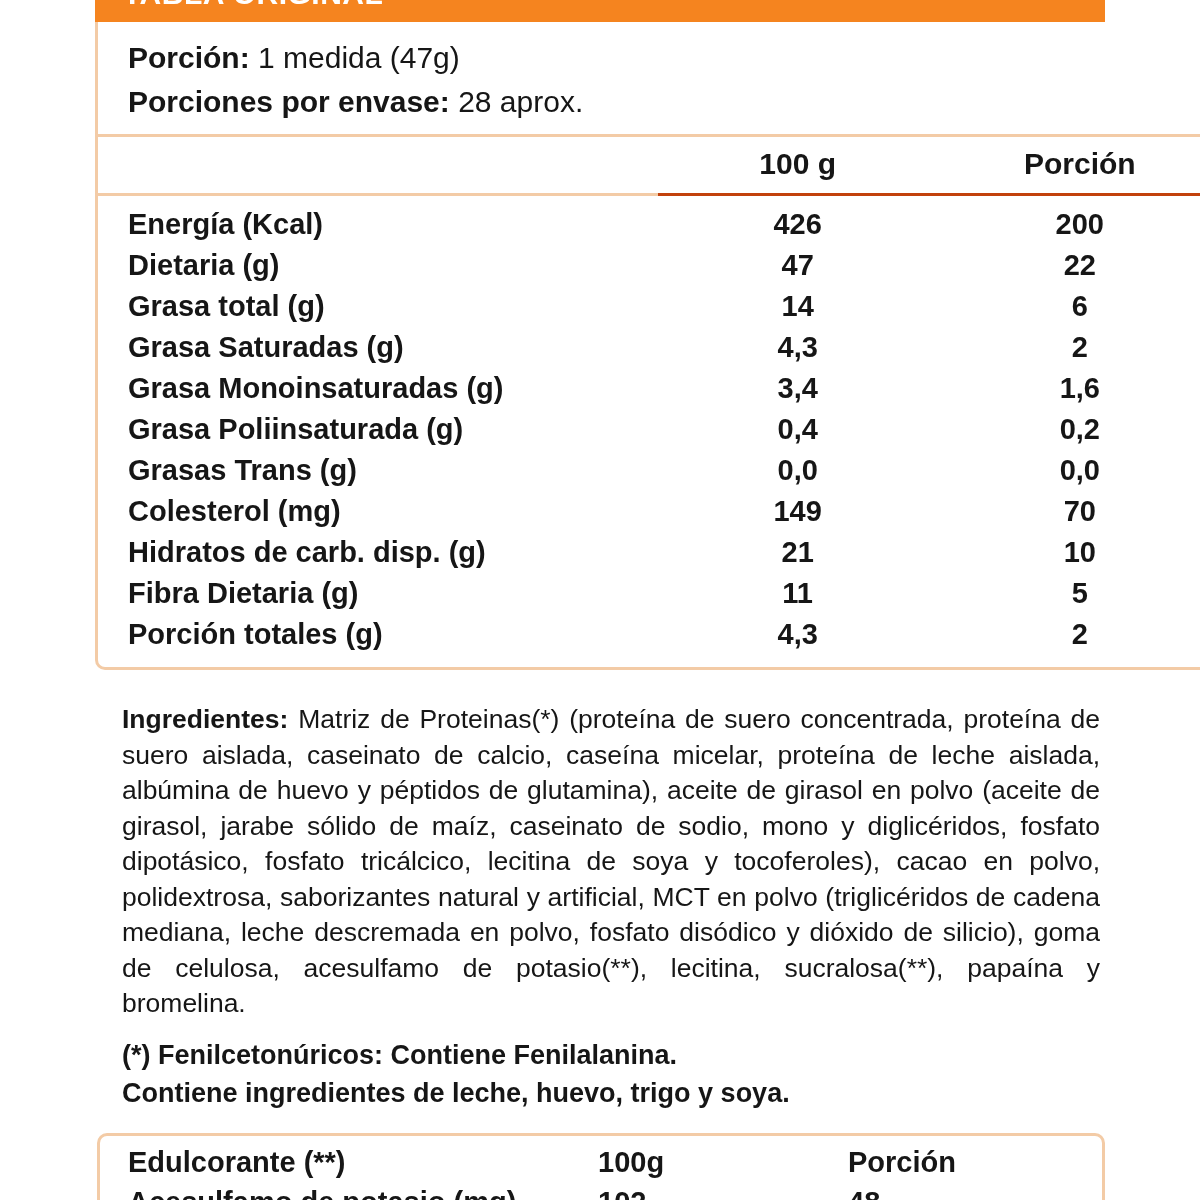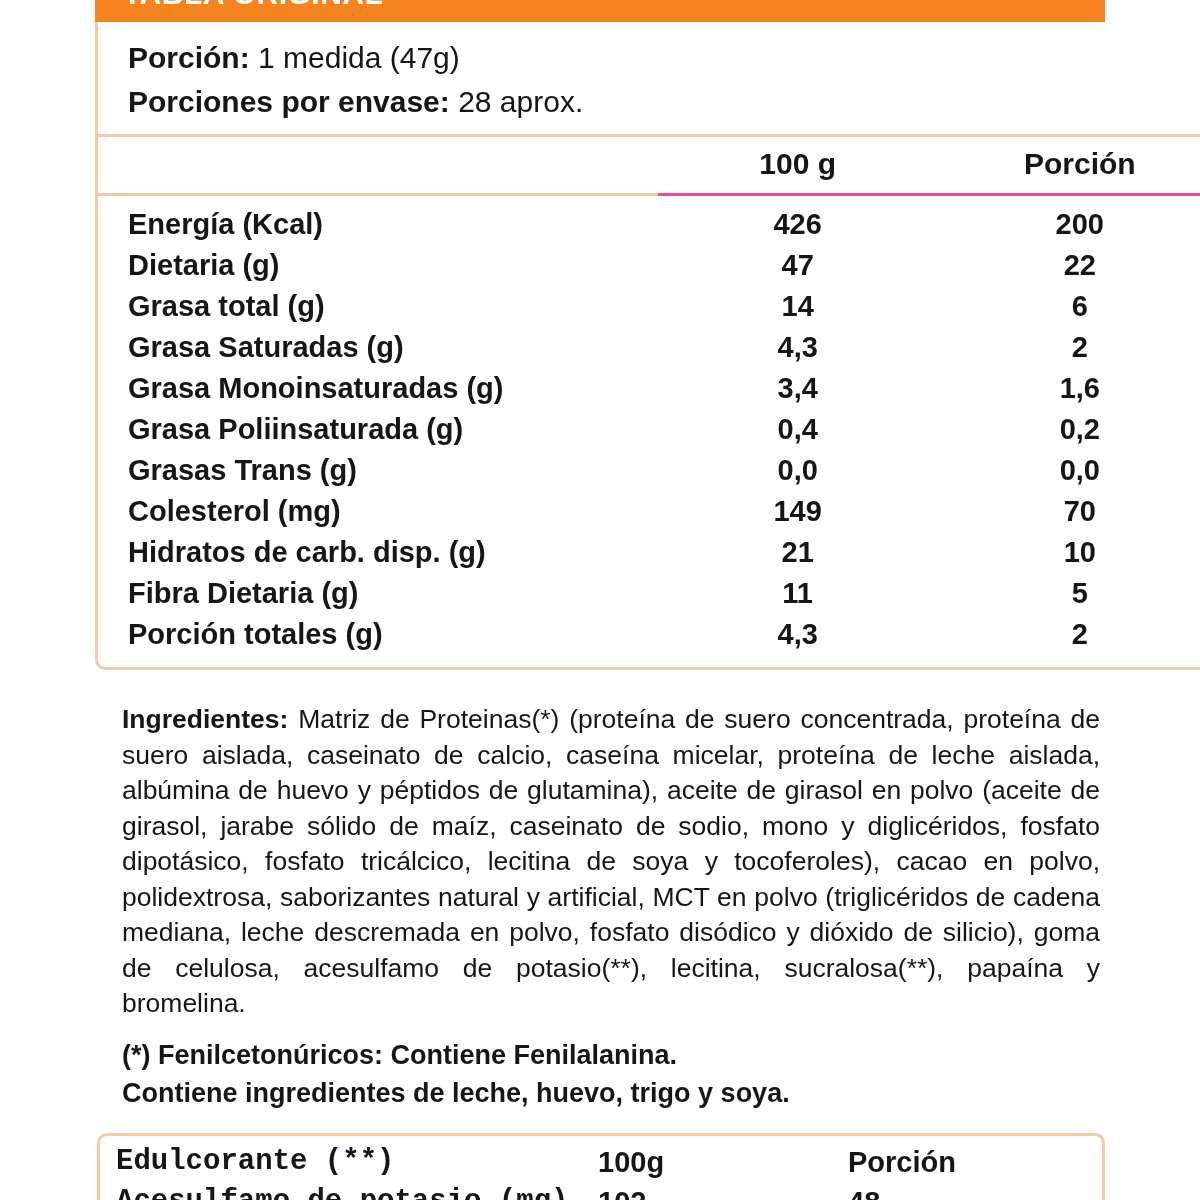--- a/index.html
+++ b/index.html
@@ -79,7 +79,7 @@
     font-weight: bold;
     text-align: center;
     padding: 10px 0 12px 0;
-    border-bottom: 3px solid #ec4899;
+    border-bottom: 3px solid #c2410c;
   }
   .nutri-table thead th.blank {
     border-bottom: 3px solid #F3CBA6;

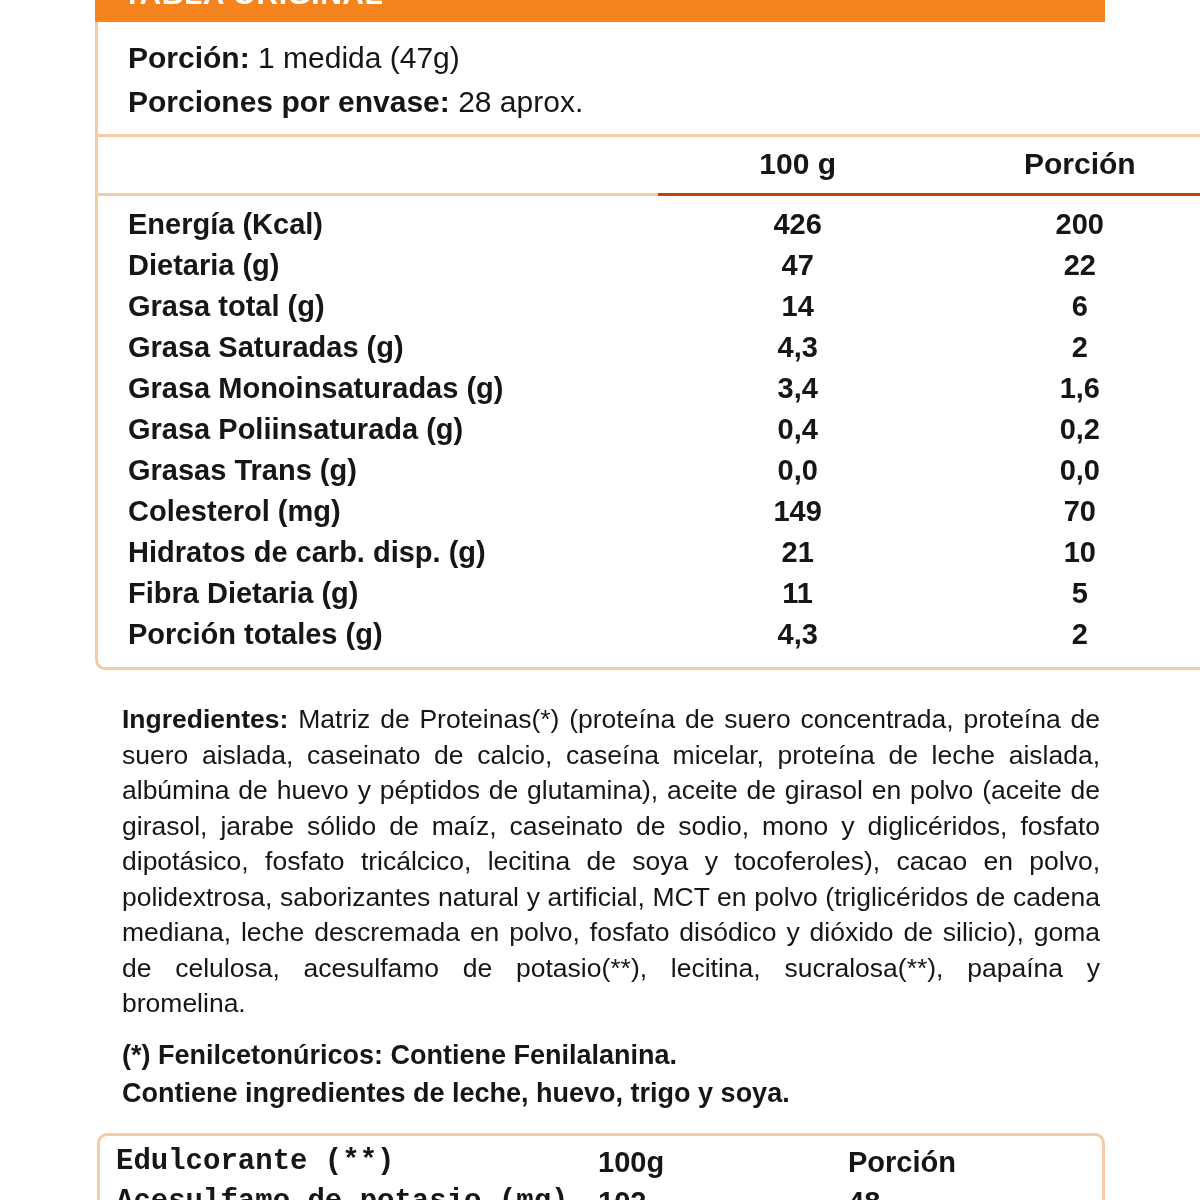--- a/index.html
+++ b/index.html
@@ -159,10 +159,9 @@
     padding: 0;
   }
   .sweet-table th.label, .sweet-table td.label {
-    padding-left: 16px;
+    padding-left: 28px;
     text-align: left;
     white-space: nowrap;
-    font-family: Liberation Mono, monospace;
   }
   .sweet-table th.num, .sweet-table td.num {
     text-align: left;

